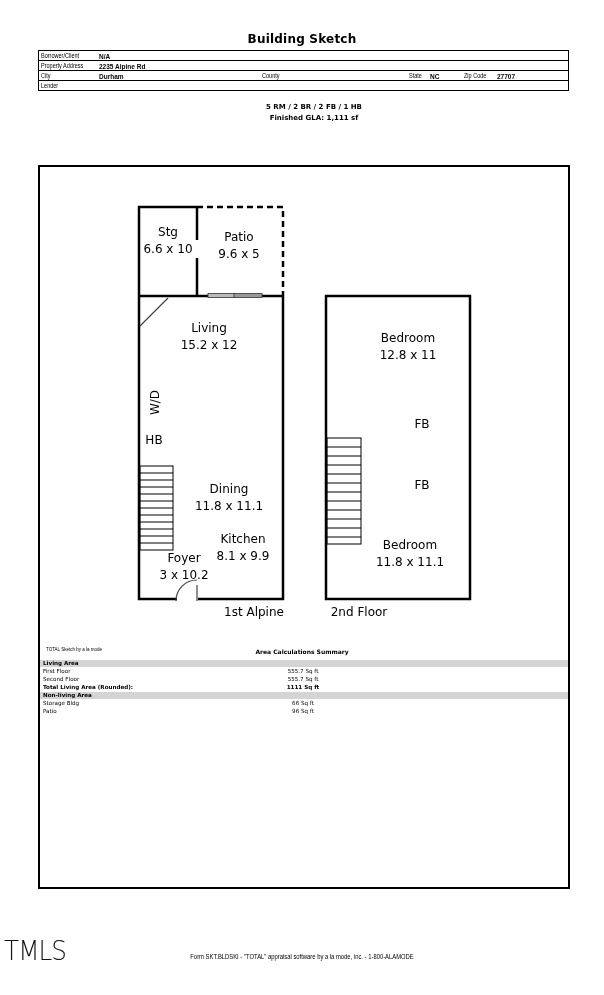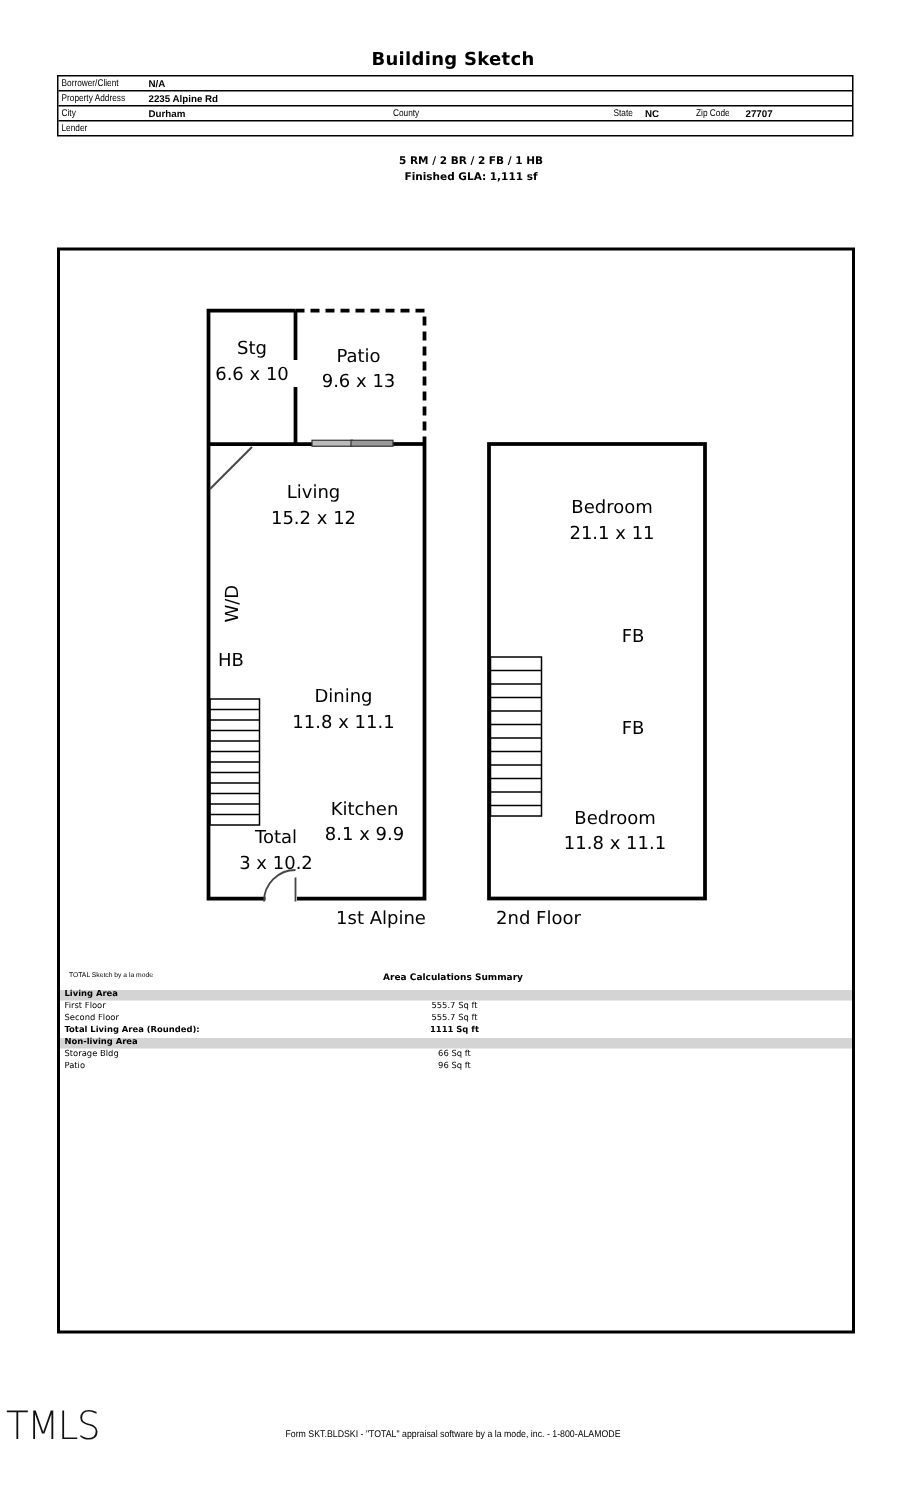--- a/index.html
+++ b/index.html
@@ -134,7 +134,7 @@
 </div>
 <div class="room-label" style="left:239px; top:229px">
   <div>Patio</div>
-  <div>9.6 x 13</div>
+  <div>9.6 x 5</div>
 </div>
 <div class="room-label" style="left:209px; top:320px">
   <div>Living</div>

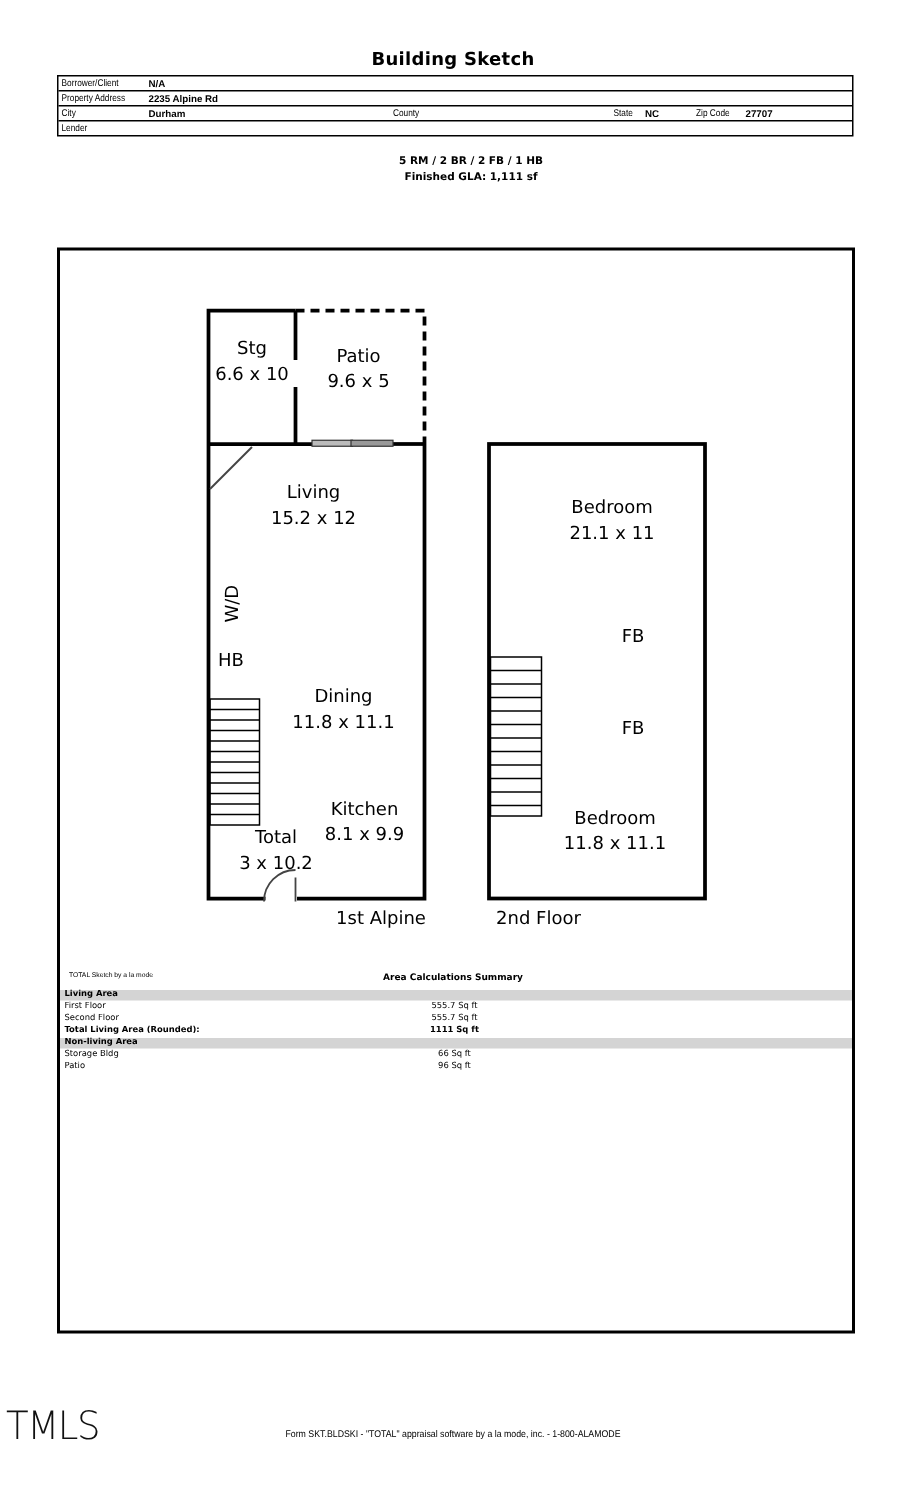--- a/index.html
+++ b/index.html
@@ -158,7 +158,7 @@
 
 <div class="room-label" style="left:408px; top:330px">
   <div>Bedroom</div>
-  <div>21.1 x 11</div>
+  <div>12.8 x 11</div>
 </div>
 <div class="room-label" style="left:410px; top:537px">
   <div>Bedroom</div>

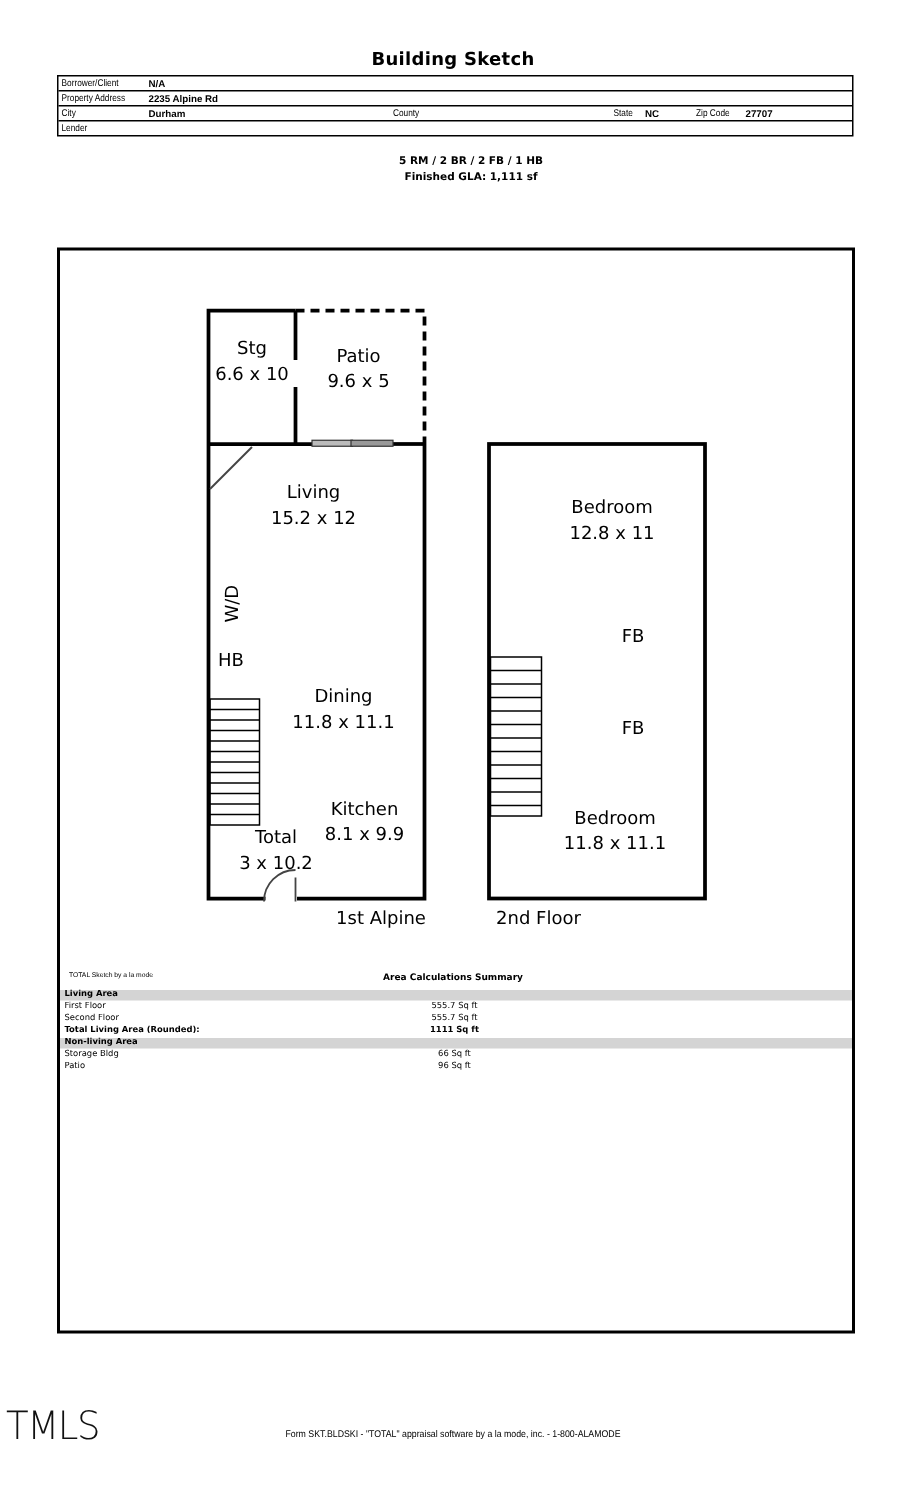--- a/index.html
+++ b/index.html
@@ -140,7 +140,7 @@
   <div>Living</div>
   <div>15.2 x 12</div>
 </div>
-<div class="room-label" style="left:229px; top:456px">
+<div class="room-label" style="left:229px; top:481px">
   <div>Dining</div>
   <div>11.8 x 11.1</div>
 </div>

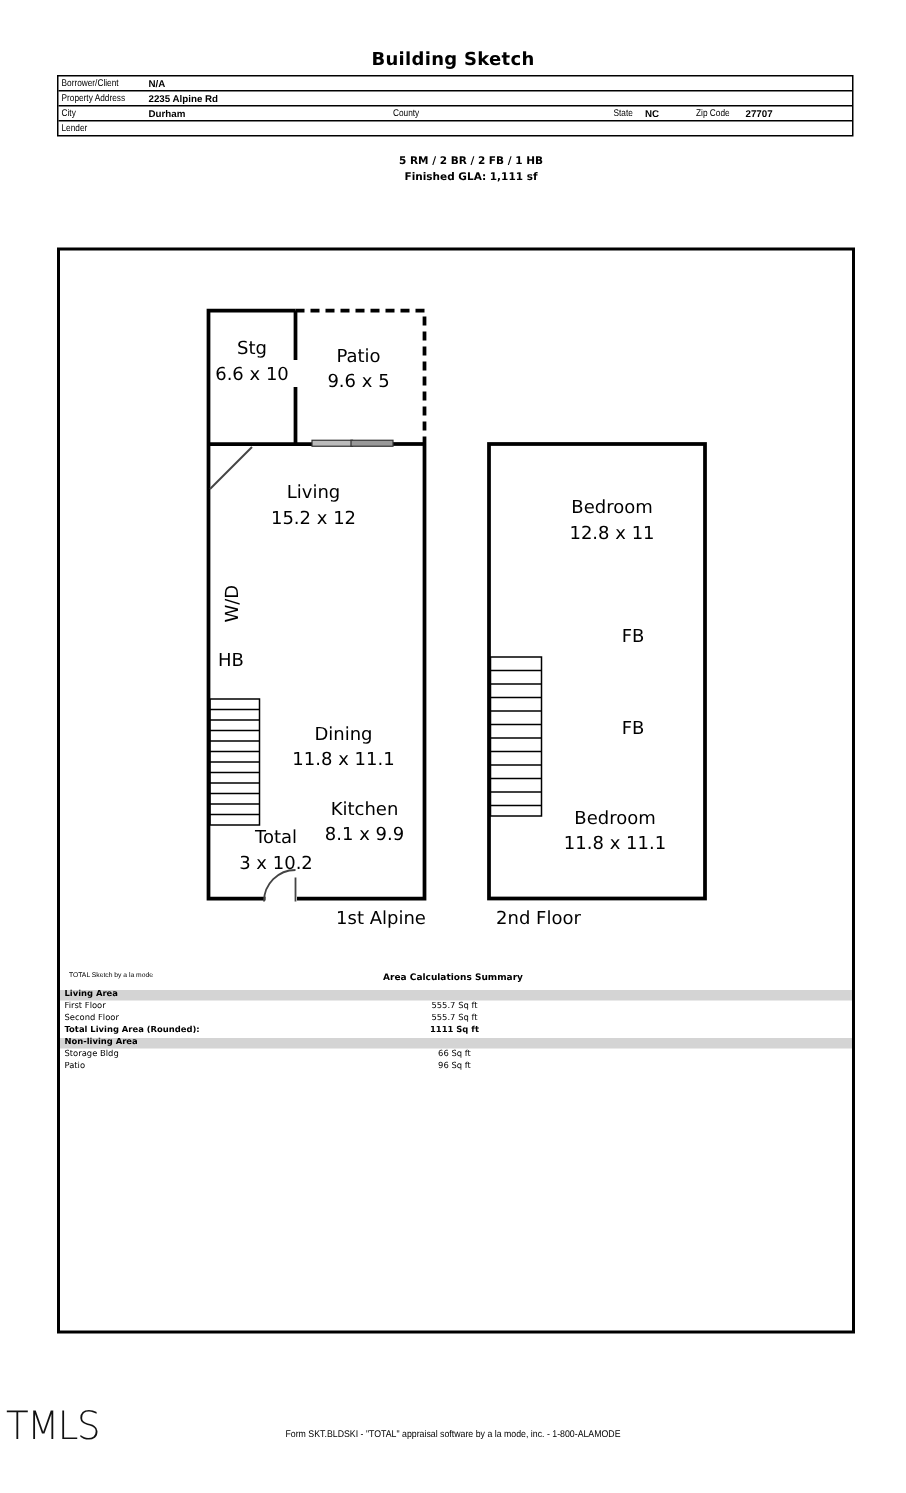--- a/index.html
+++ b/index.html
@@ -149,7 +149,7 @@
   <div>8.1 x 9.9</div>
 </div>
 <div class="room-label" style="left:184px; top:550px">
-  <div>Total</div>
+  <div>Foyer</div>
   <div>3 x 10.2</div>
 </div>
 <div class="room-label" style="left:155px; top:394px; transform: translateX(-50%) rotate(-90deg);">W/D</div>

